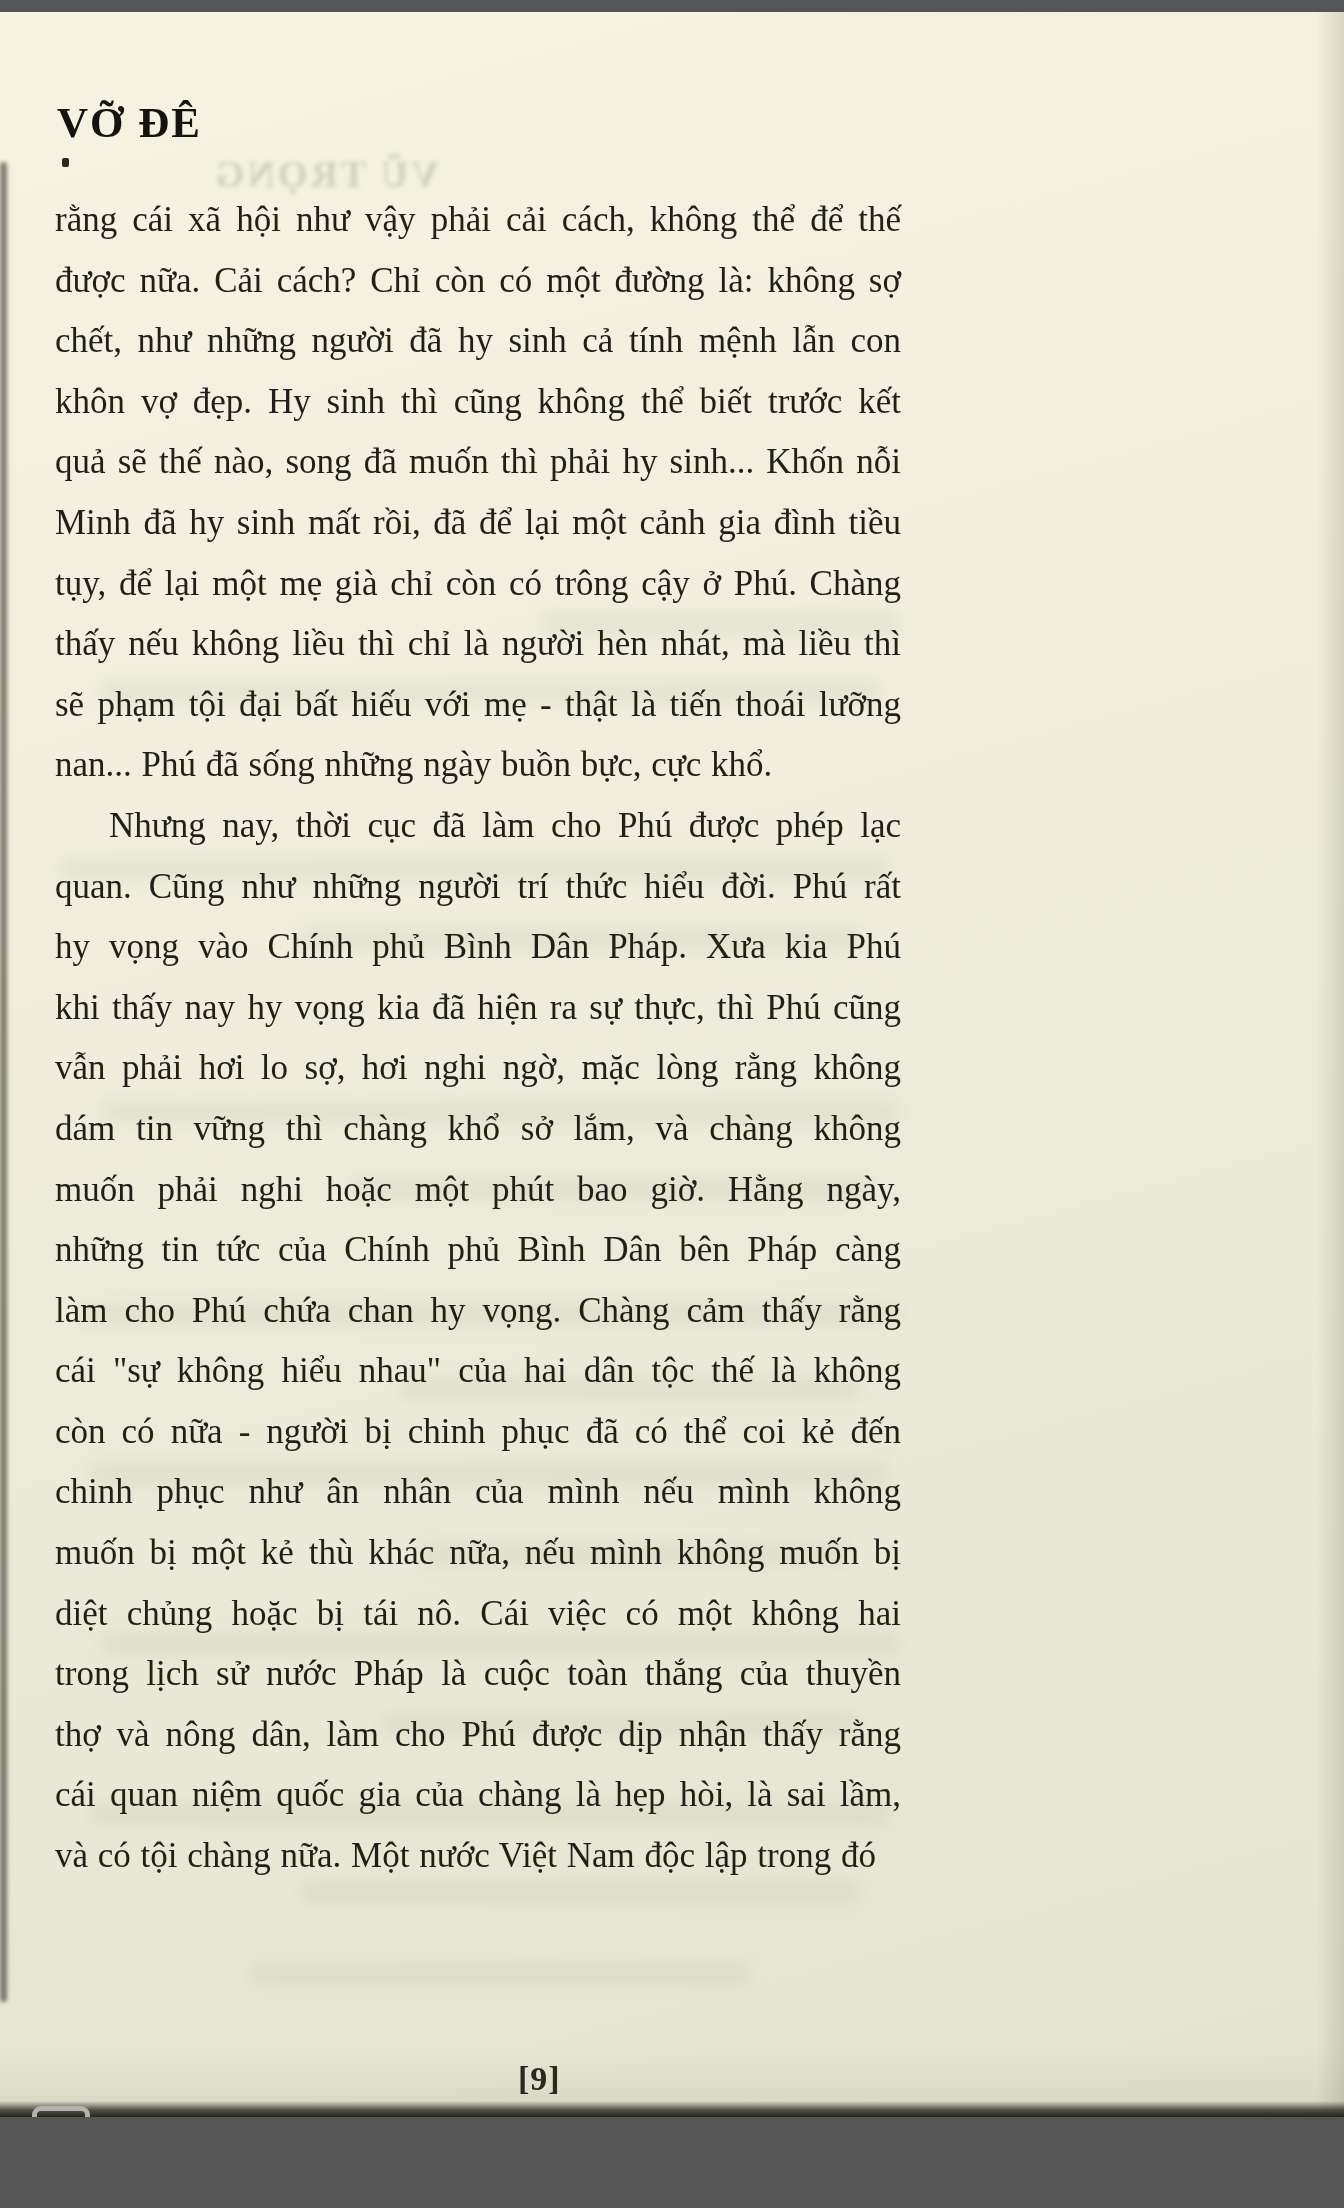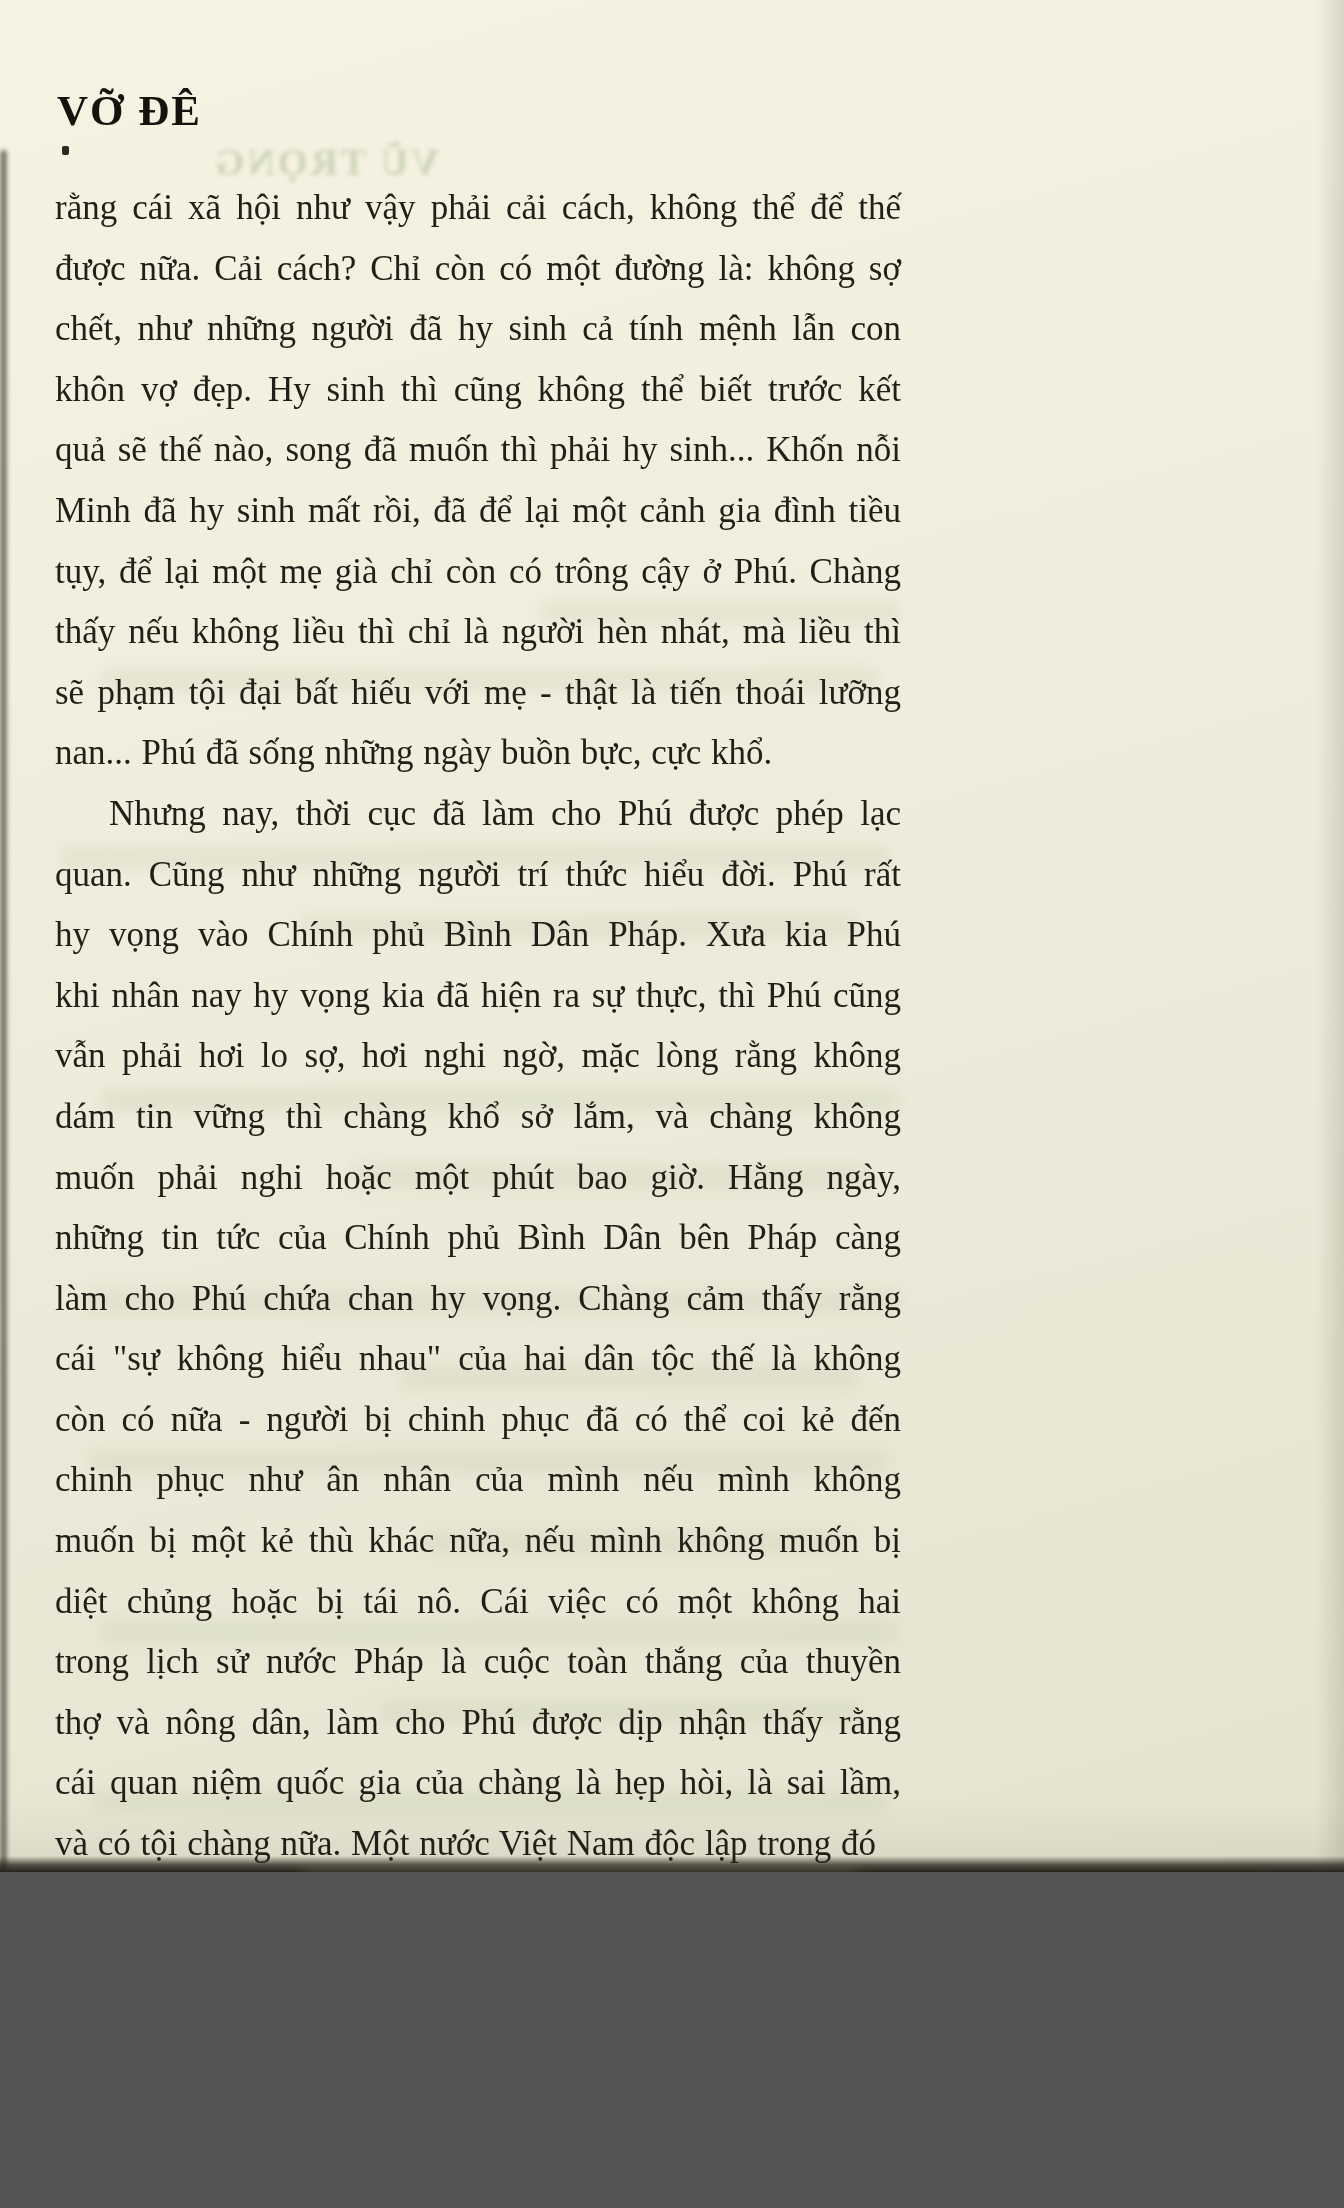--- a/index.html
+++ b/index.html
@@ -5,8 +5,8 @@
   html,body{margin:0;padding:0;background:#555;}
   .page{
     position:relative;
-    width:1344px;height:1872px;
-    margin:0 auto;
+    width:1344px;height:2105px;
+    margin:12px auto;
     overflow:hidden;
     background:
       linear-gradient(165deg, #f6f3e3 0%, #f1eedd 35%, #ebe9d7 65%, #e7e6d2 88%, #e4e3cf 100%);

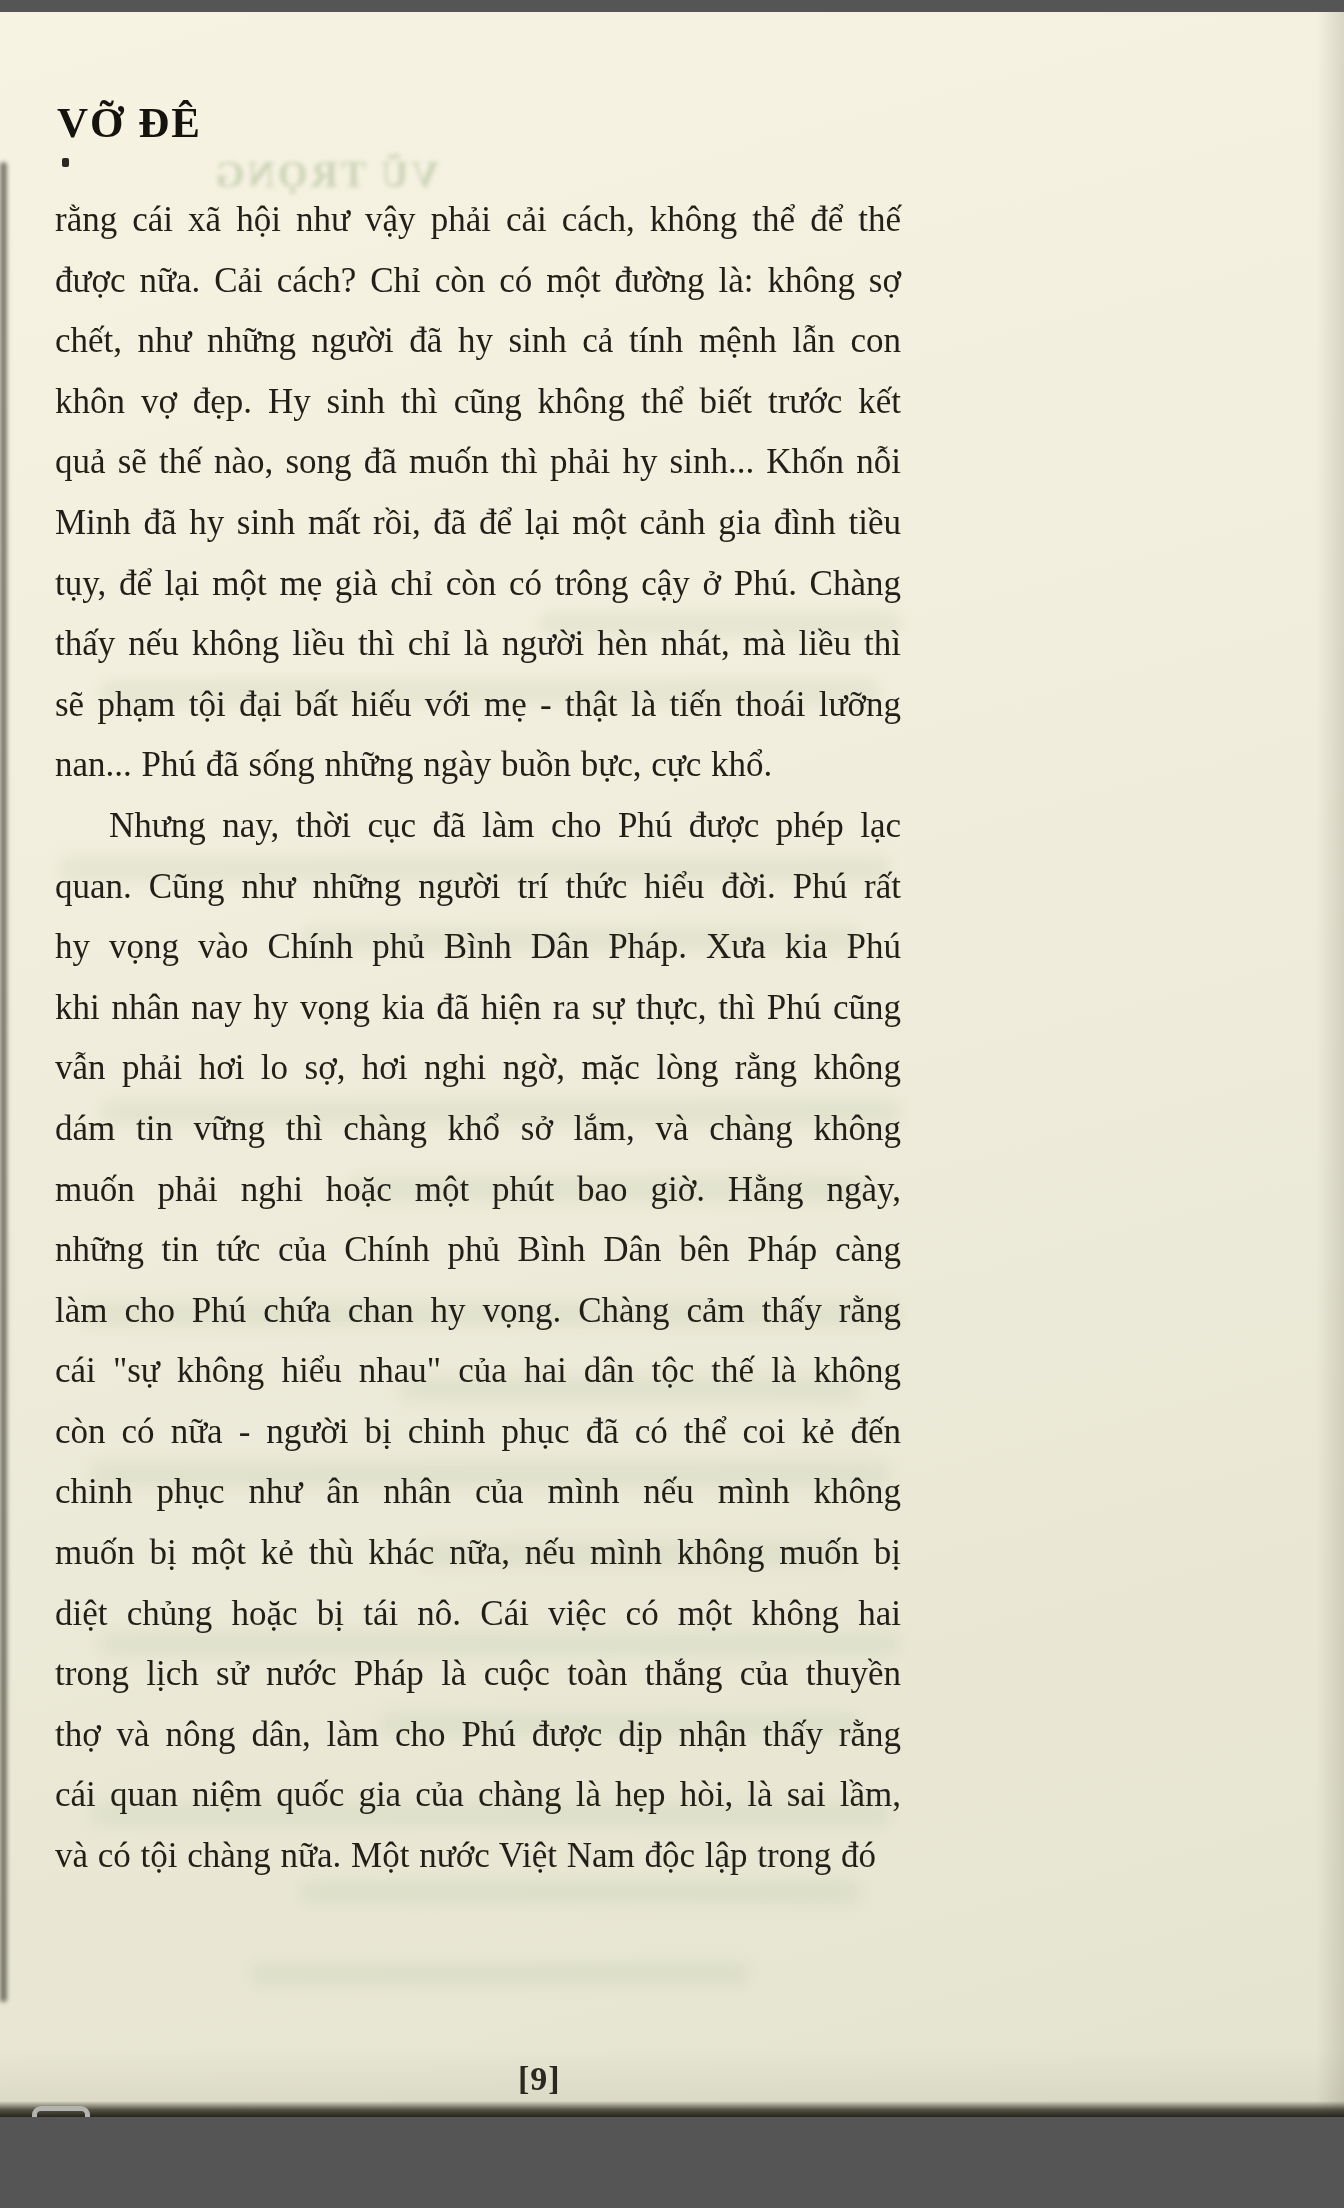--- a/index.html
+++ b/index.html
@@ -126,7 +126,7 @@
       <div class="line indent">Nhưng nay, thời cục đã làm cho Phú được phép lạc</div>
       <div class="line">quan. Cũng như những người trí thức hiểu đời. Phú rất</div>
       <div class="line">hy vọng vào Chính phủ Bình Dân Pháp. Xưa kia Phú</div>
-      <div class="line">khi nhân nay hy vọng kia đã hiện ra sự thực, thì Phú cũng</div>
+      <div class="line">khi thấy nay hy vọng kia đã hiện ra sự thực, thì Phú cũng</div>
       <div class="line">vẫn phải hơi lo sợ, hơi nghi ngờ, mặc lòng rằng không</div>
       <div class="line">dám tin vững thì chàng khổ sở lắm, và chàng không</div>
       <div class="line">muốn phải nghi hoặc một phút bao giờ. Hằng ngày,</div>

